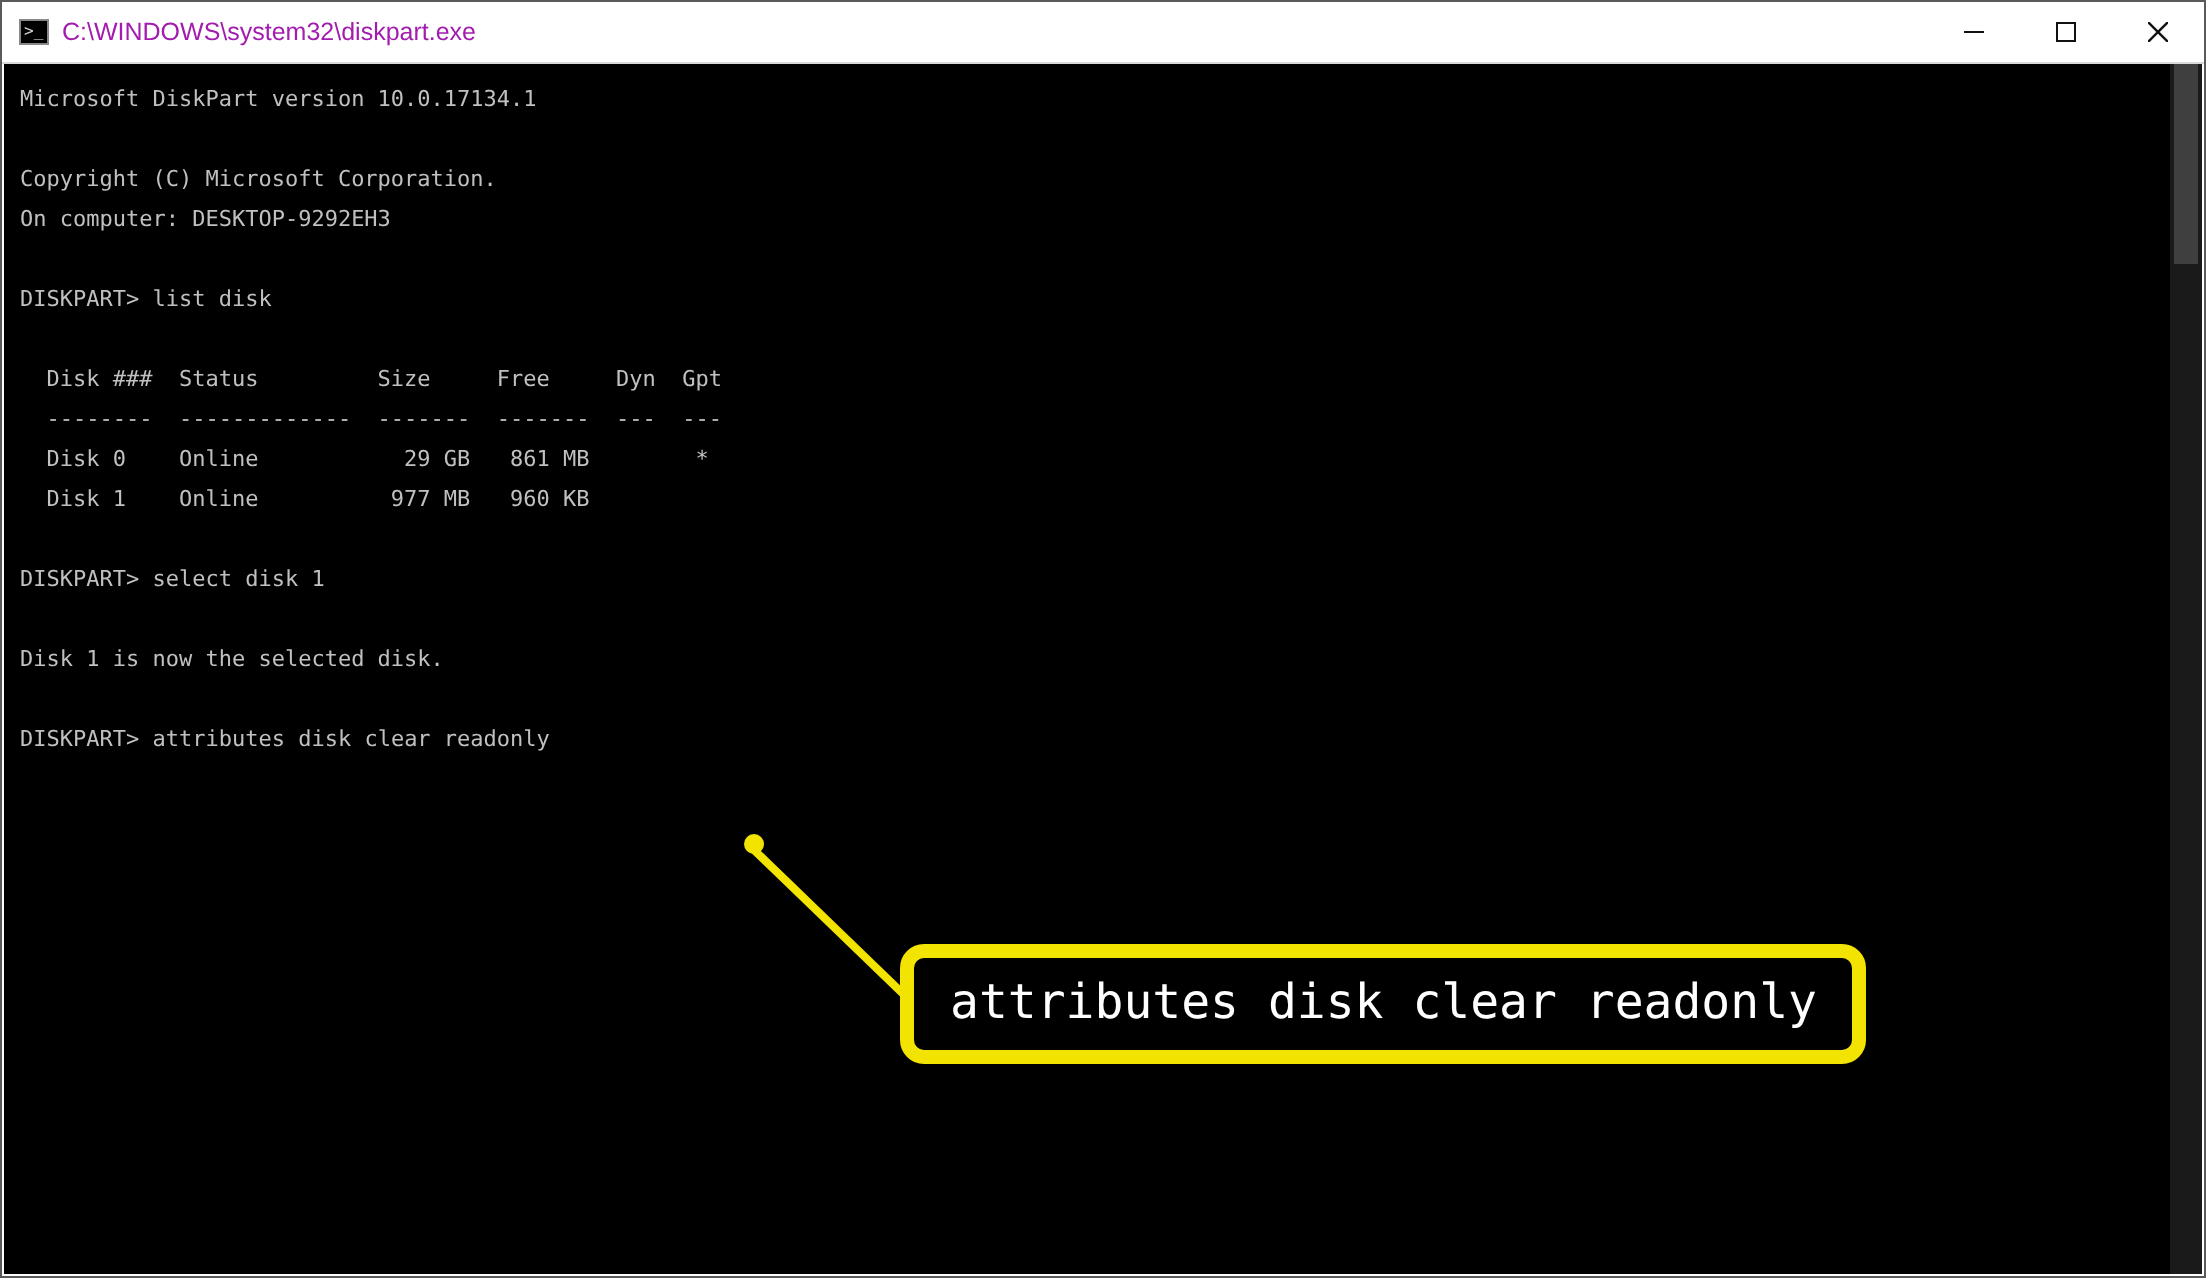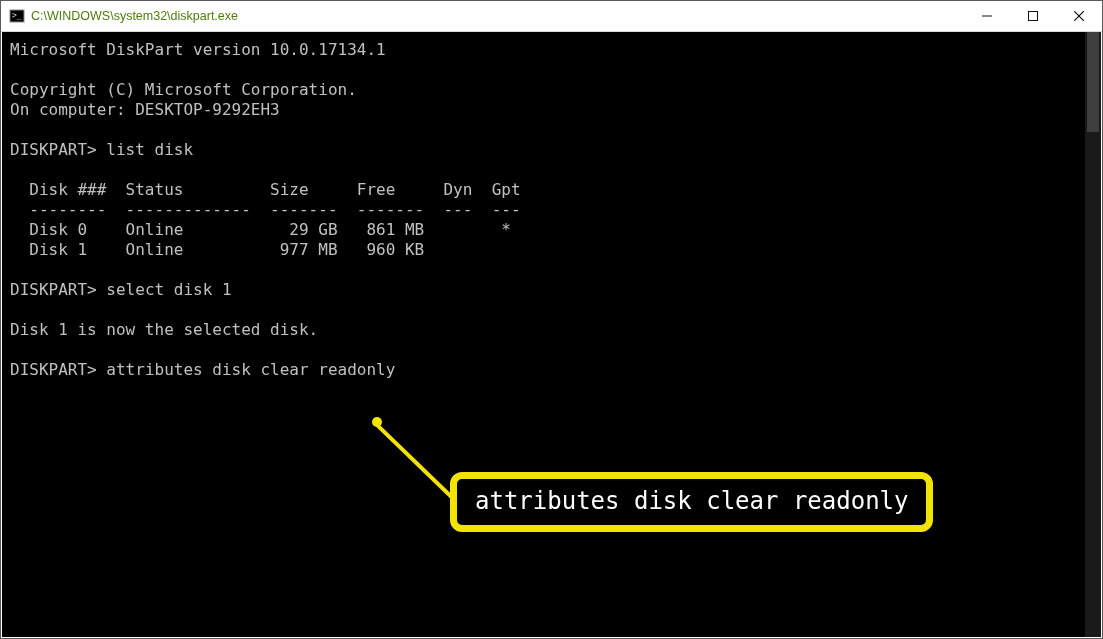--- a/index.html
+++ b/index.html
@@ -38,7 +38,7 @@
   .titlebar .title {
     flex: 1;
     font-size: 12.5px;
-    color: #4d7c0f;
+    color: #a21caf;
     white-space: nowrap;
     overflow: hidden;
   }

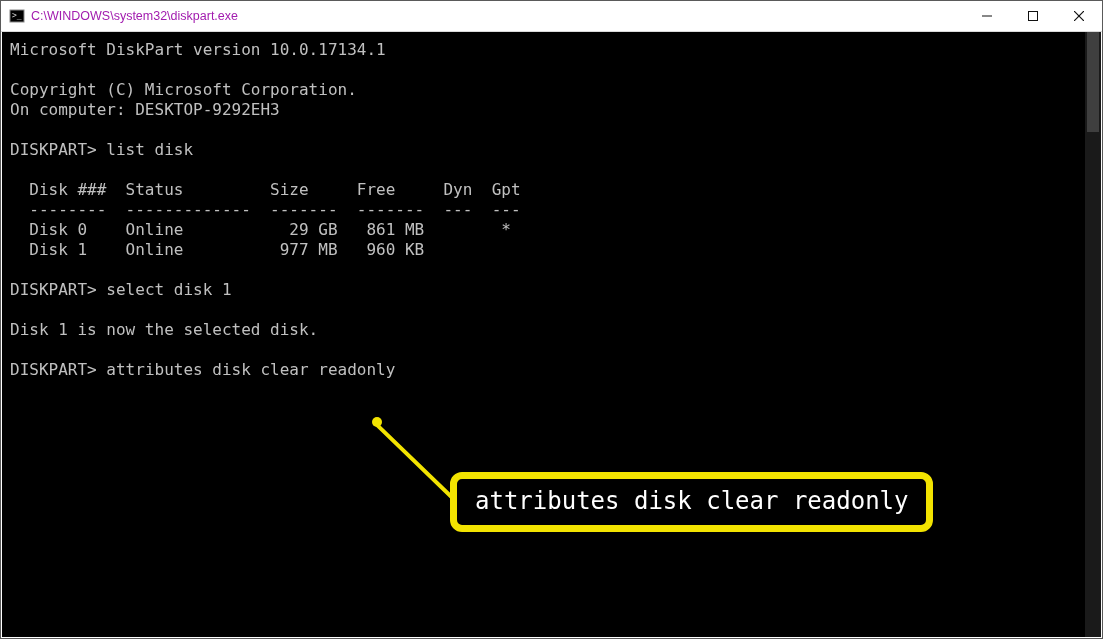--- a/index.html
+++ b/index.html
@@ -75,7 +75,7 @@
     padding: 8px 0 0 8px;
     color: #c0c0c0;
     font-family: Consolas, "Lucida Console", monospace;
-    font-size: 16px;
+    font-size: 11px;
     line-height: 20px;
     white-space: pre;
   }

